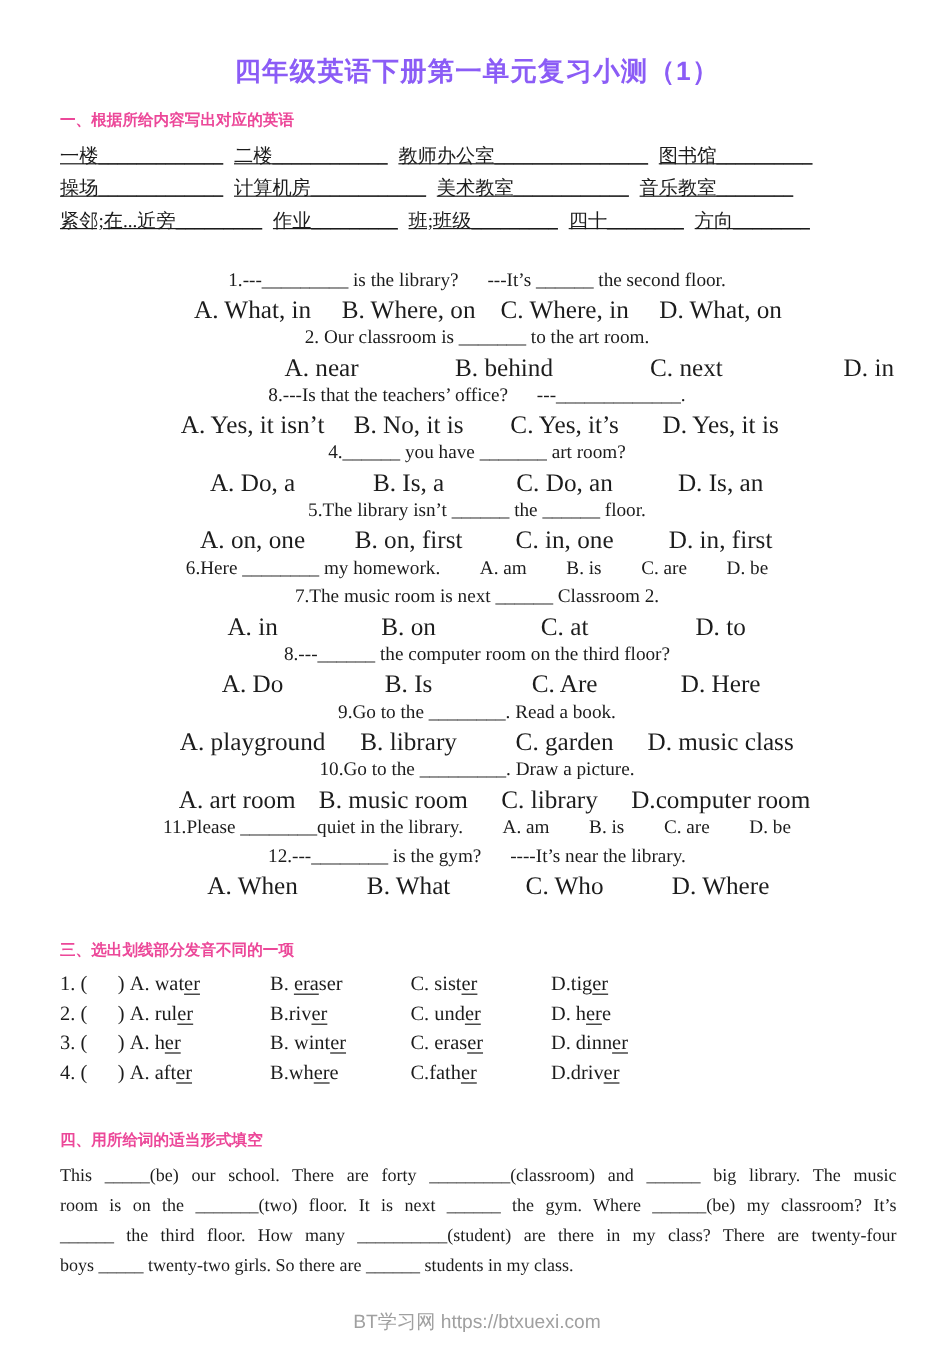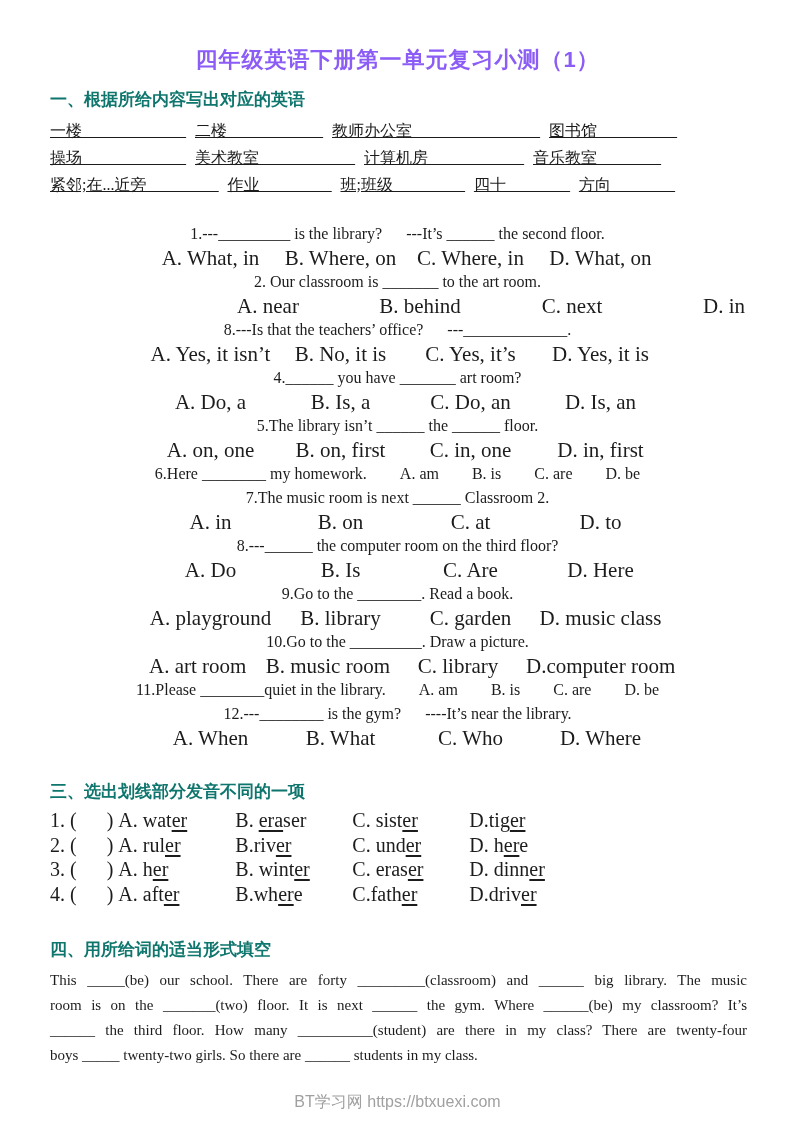--- a/index.html
+++ b/index.html
@@ -28,9 +28,9 @@
   .heading {
     font-family: "Liberation Sans", "DejaVu Sans", sans-serif;
     font-weight: bold;
-    font-size: 17px;
+    font-size: 13px;
     line-height: 24px;
-    color: #0f766e;
+    color: #ec4899;
   }
   
   #sec1 { margin-top: 6px; }

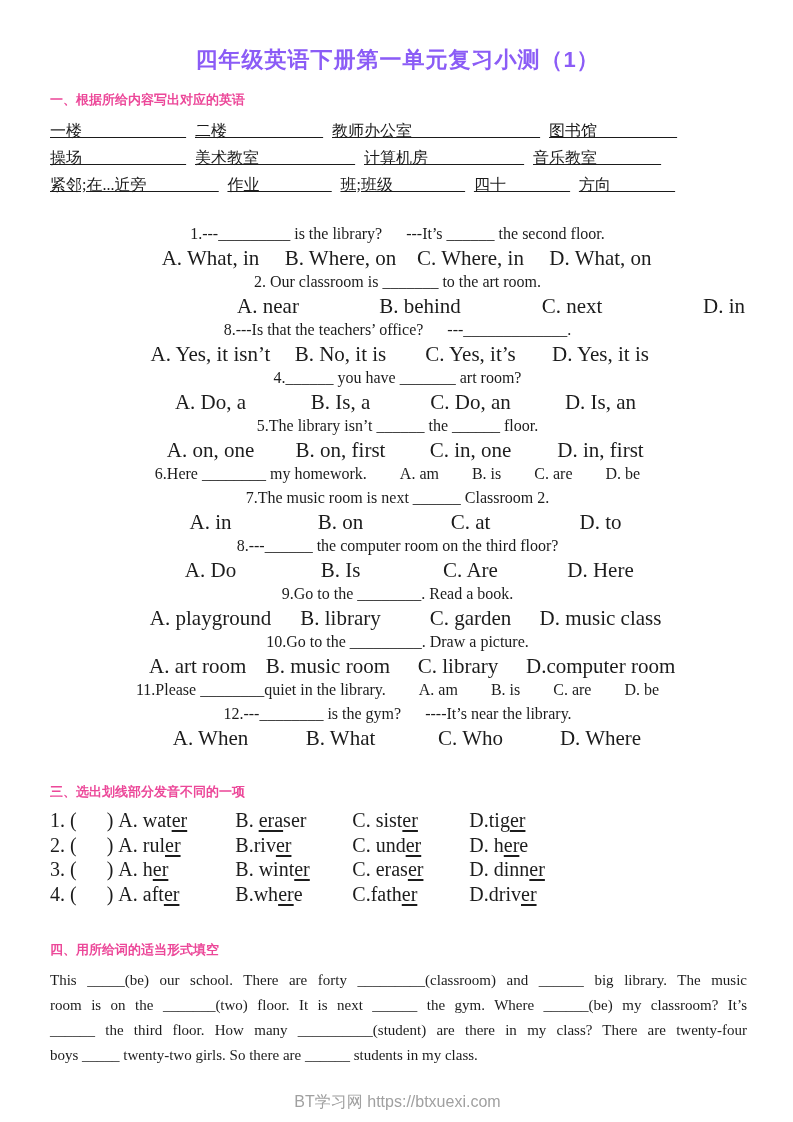--- a/index.html
+++ b/index.html
@@ -76,7 +76,7 @@
     <div class="heading">一、根据所给内容写出对应的英语</div>
     <div id="s1-rows">
         <div class="s1-row"><span class="s1-item">一楼_____________</span><span class="s1-item">二楼____________</span><span class="s1-item">教师办公室________________</span><span class="s1-item">图书馆__________</span></div>
-        <div class="s1-row"><span class="s1-item">操场_____________</span><span class="s1-item">美术教室____________</span><span class="s1-item">计算机房____________</span><span class="s1-item">音乐教室________</span></div>
+        <div class="s1-row"><span class="s1-item">操场_____________</span><span class="s1-item">计算机房____________</span><span class="s1-item">美术教室____________</span><span class="s1-item">音乐教室________</span></div>
         <div class="s1-row"><span class="s1-item">紧邻;在...近旁_________</span><span class="s1-item">作业_________</span><span class="s1-item">班;班级_________</span><span class="s1-item">四十________</span><span class="s1-item">方向________</span></div>
       </div>
   </div>

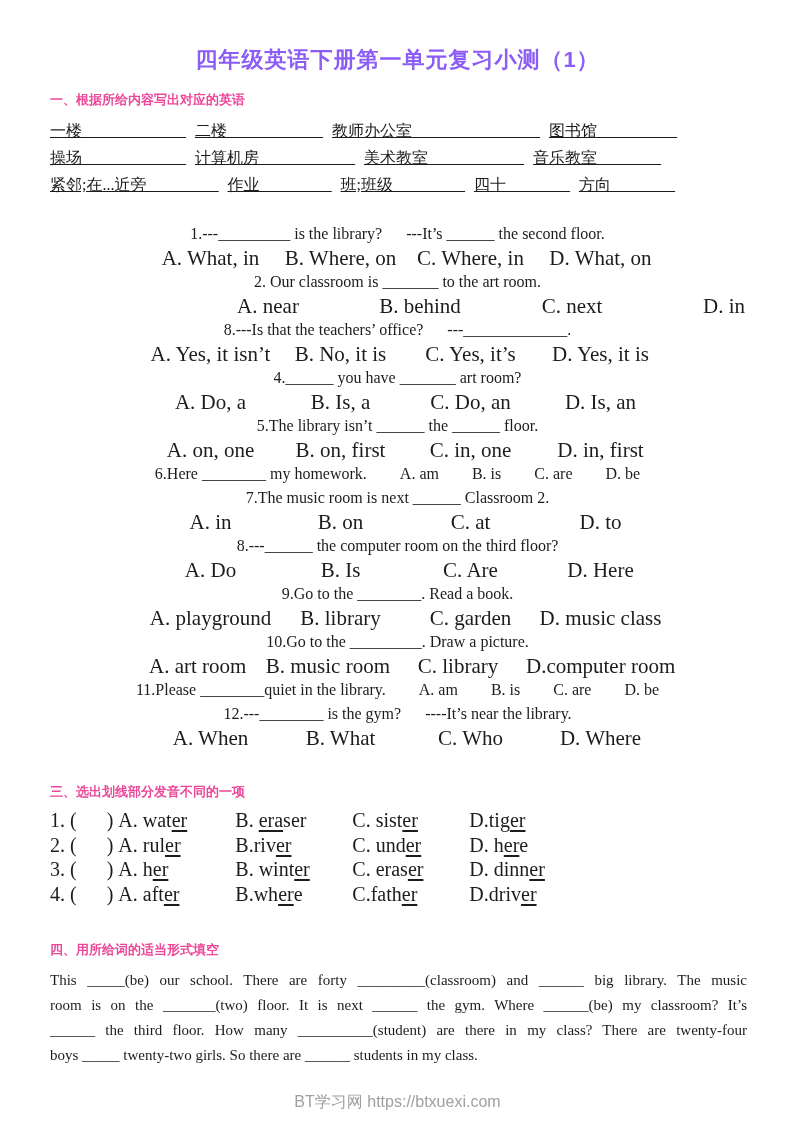--- a/index.html
+++ b/index.html
@@ -48,7 +48,7 @@
   
   #sec3 { margin-top: 30px; }
   #s3-rows { margin-top: 4px; }
-  .p-row { font-size: 20px; line-height: 24.5px; white-space: pre; }
+  .p-row { font-size: 17px; line-height: 24.5px; white-space: pre; }
   .p-prefix { display: inline-block; min-width: 56px; }
   .p-opt { display: inline-block; min-width: 113px; padding-right: 4px; }
   .p-opt u { text-underline-offset: 3px; }

